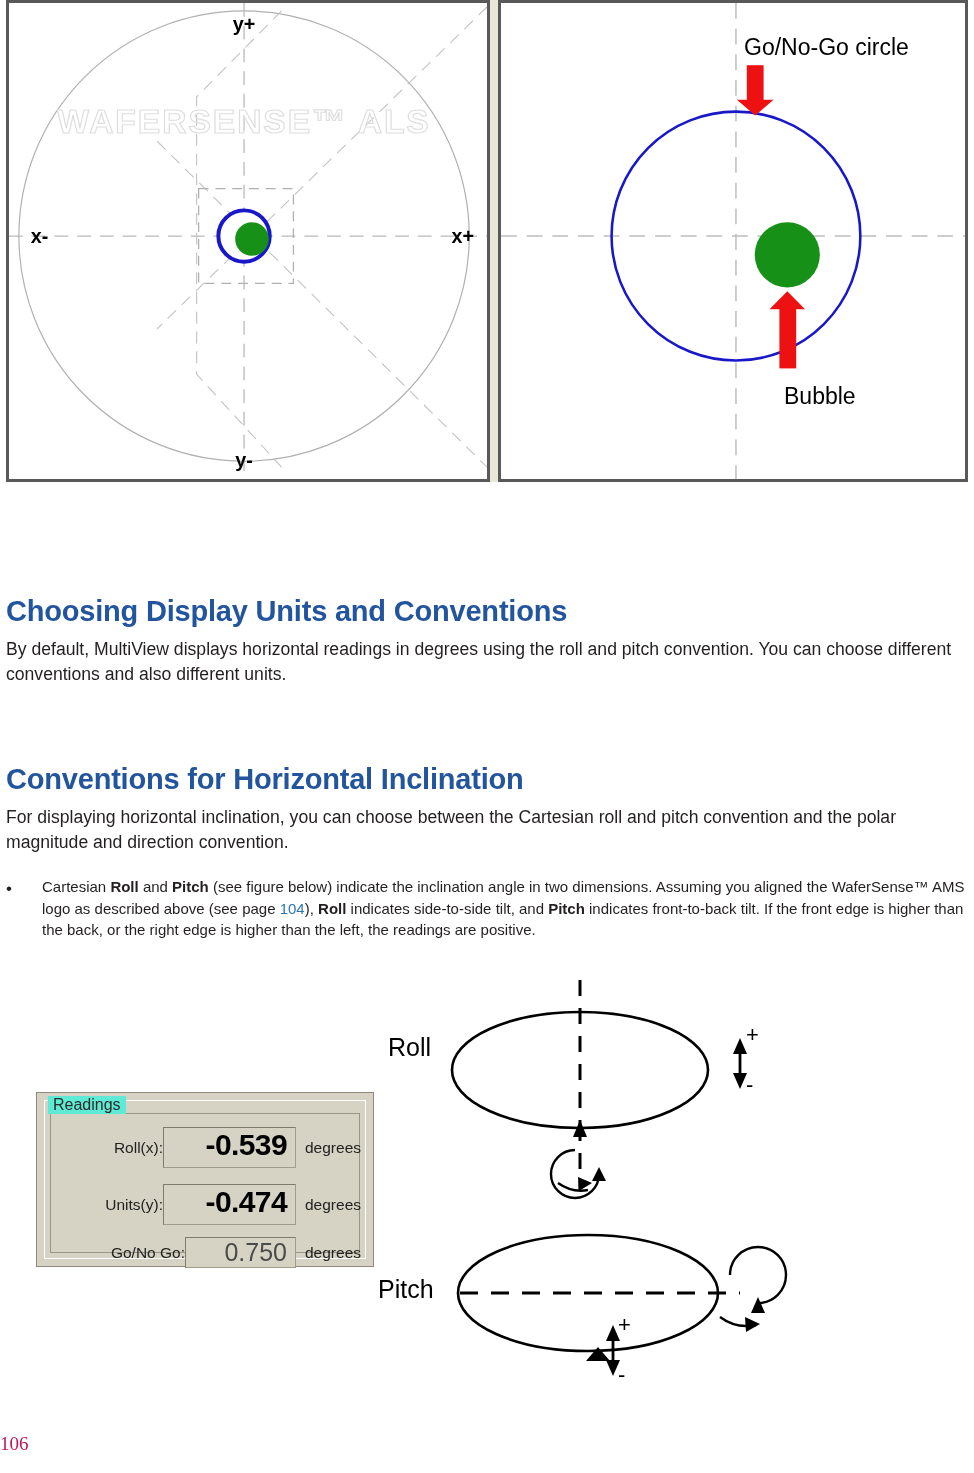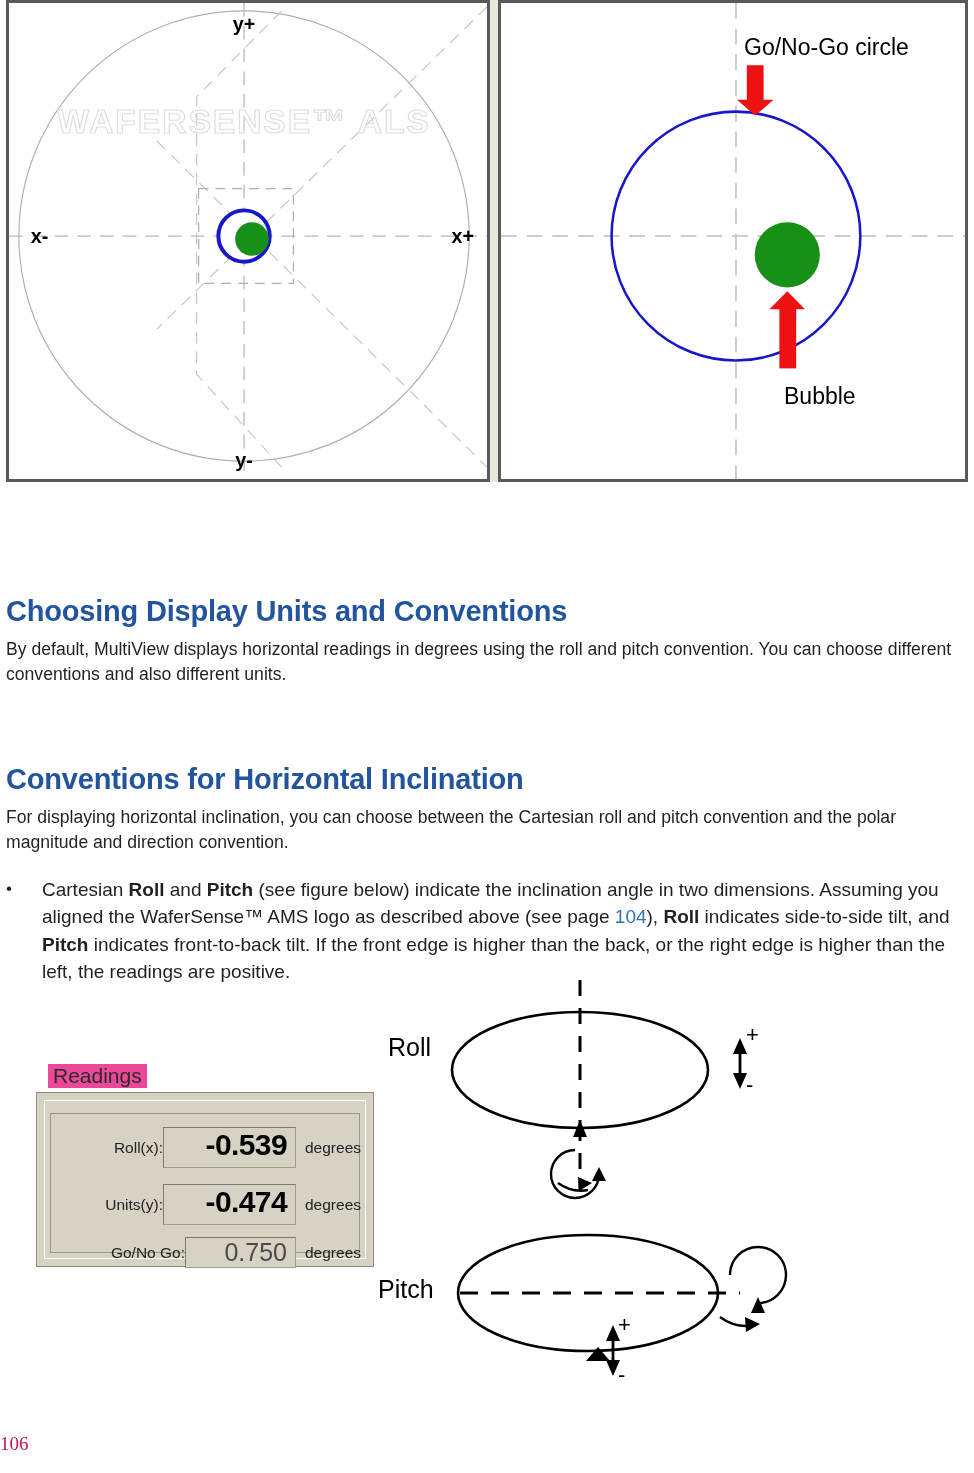--- a/index.html
+++ b/index.html
@@ -99,7 +99,7 @@
   .bullet-text {
     flex: 1 1 auto;
     font-family: "Liberation Sans", sans-serif;
-    font-size: 19px;
+    font-size: 15px;
     line-height: 1.44;
     color: #231f20;
   }

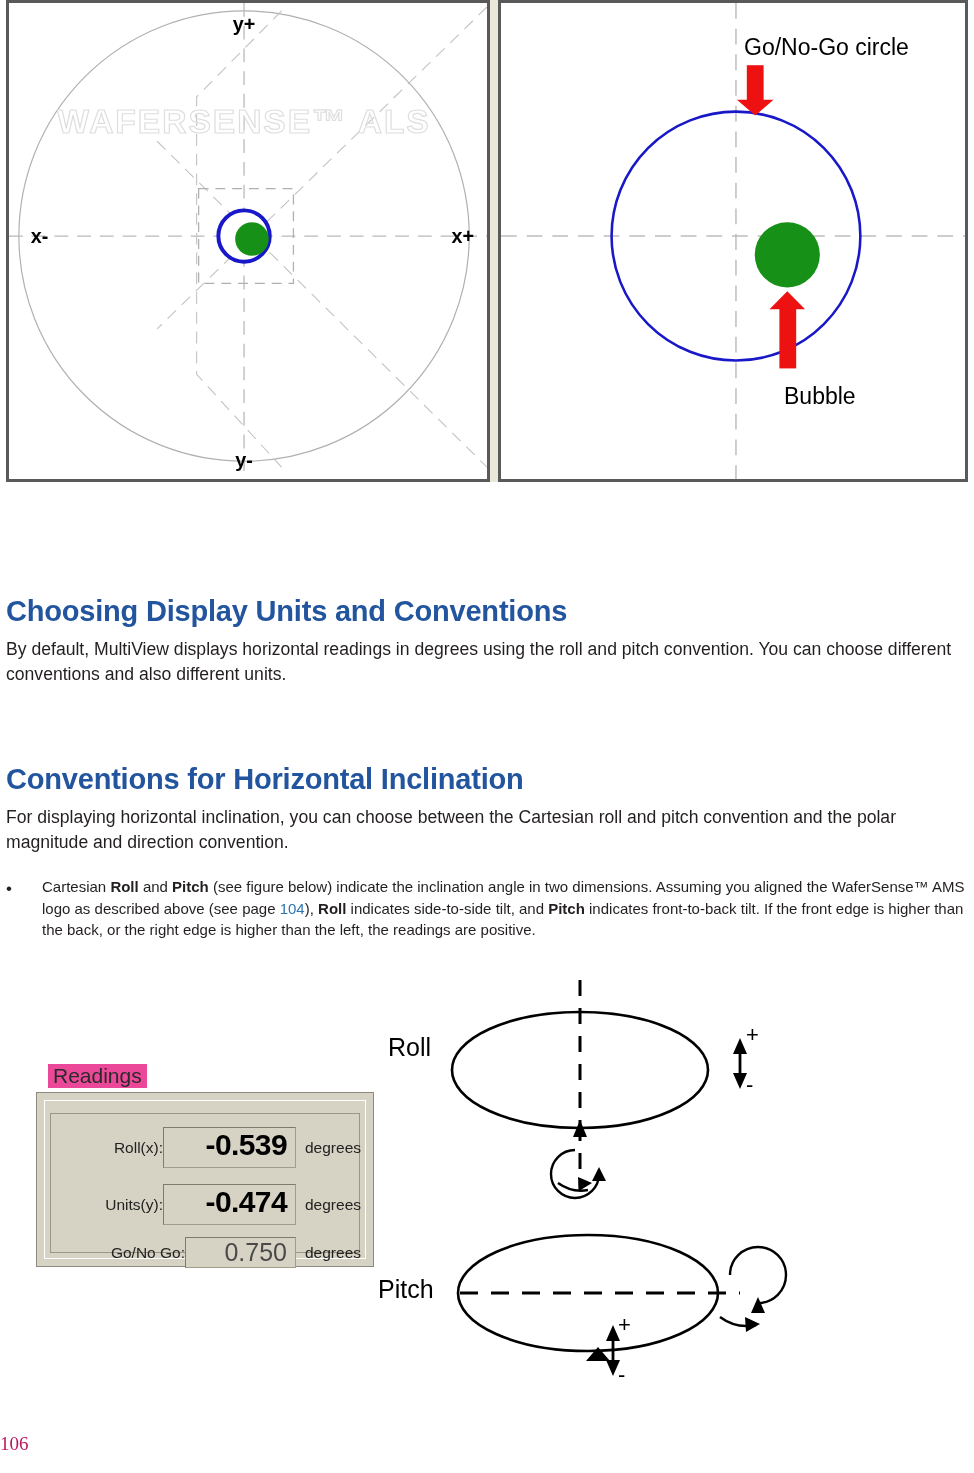--- a/index.html
+++ b/index.html
@@ -133,10 +133,10 @@
   #readings-legend {
     position: absolute;
     left: 48px;
-    top: 1064px;
-    background: #ec4899;
+    top: 1096px;
+    background: #5eead4;
     padding: 0 5px;
-    font-size: 21px;
+    font-size: 16px;
     color: #2b2b2b;
     z-index: 3;
   }

